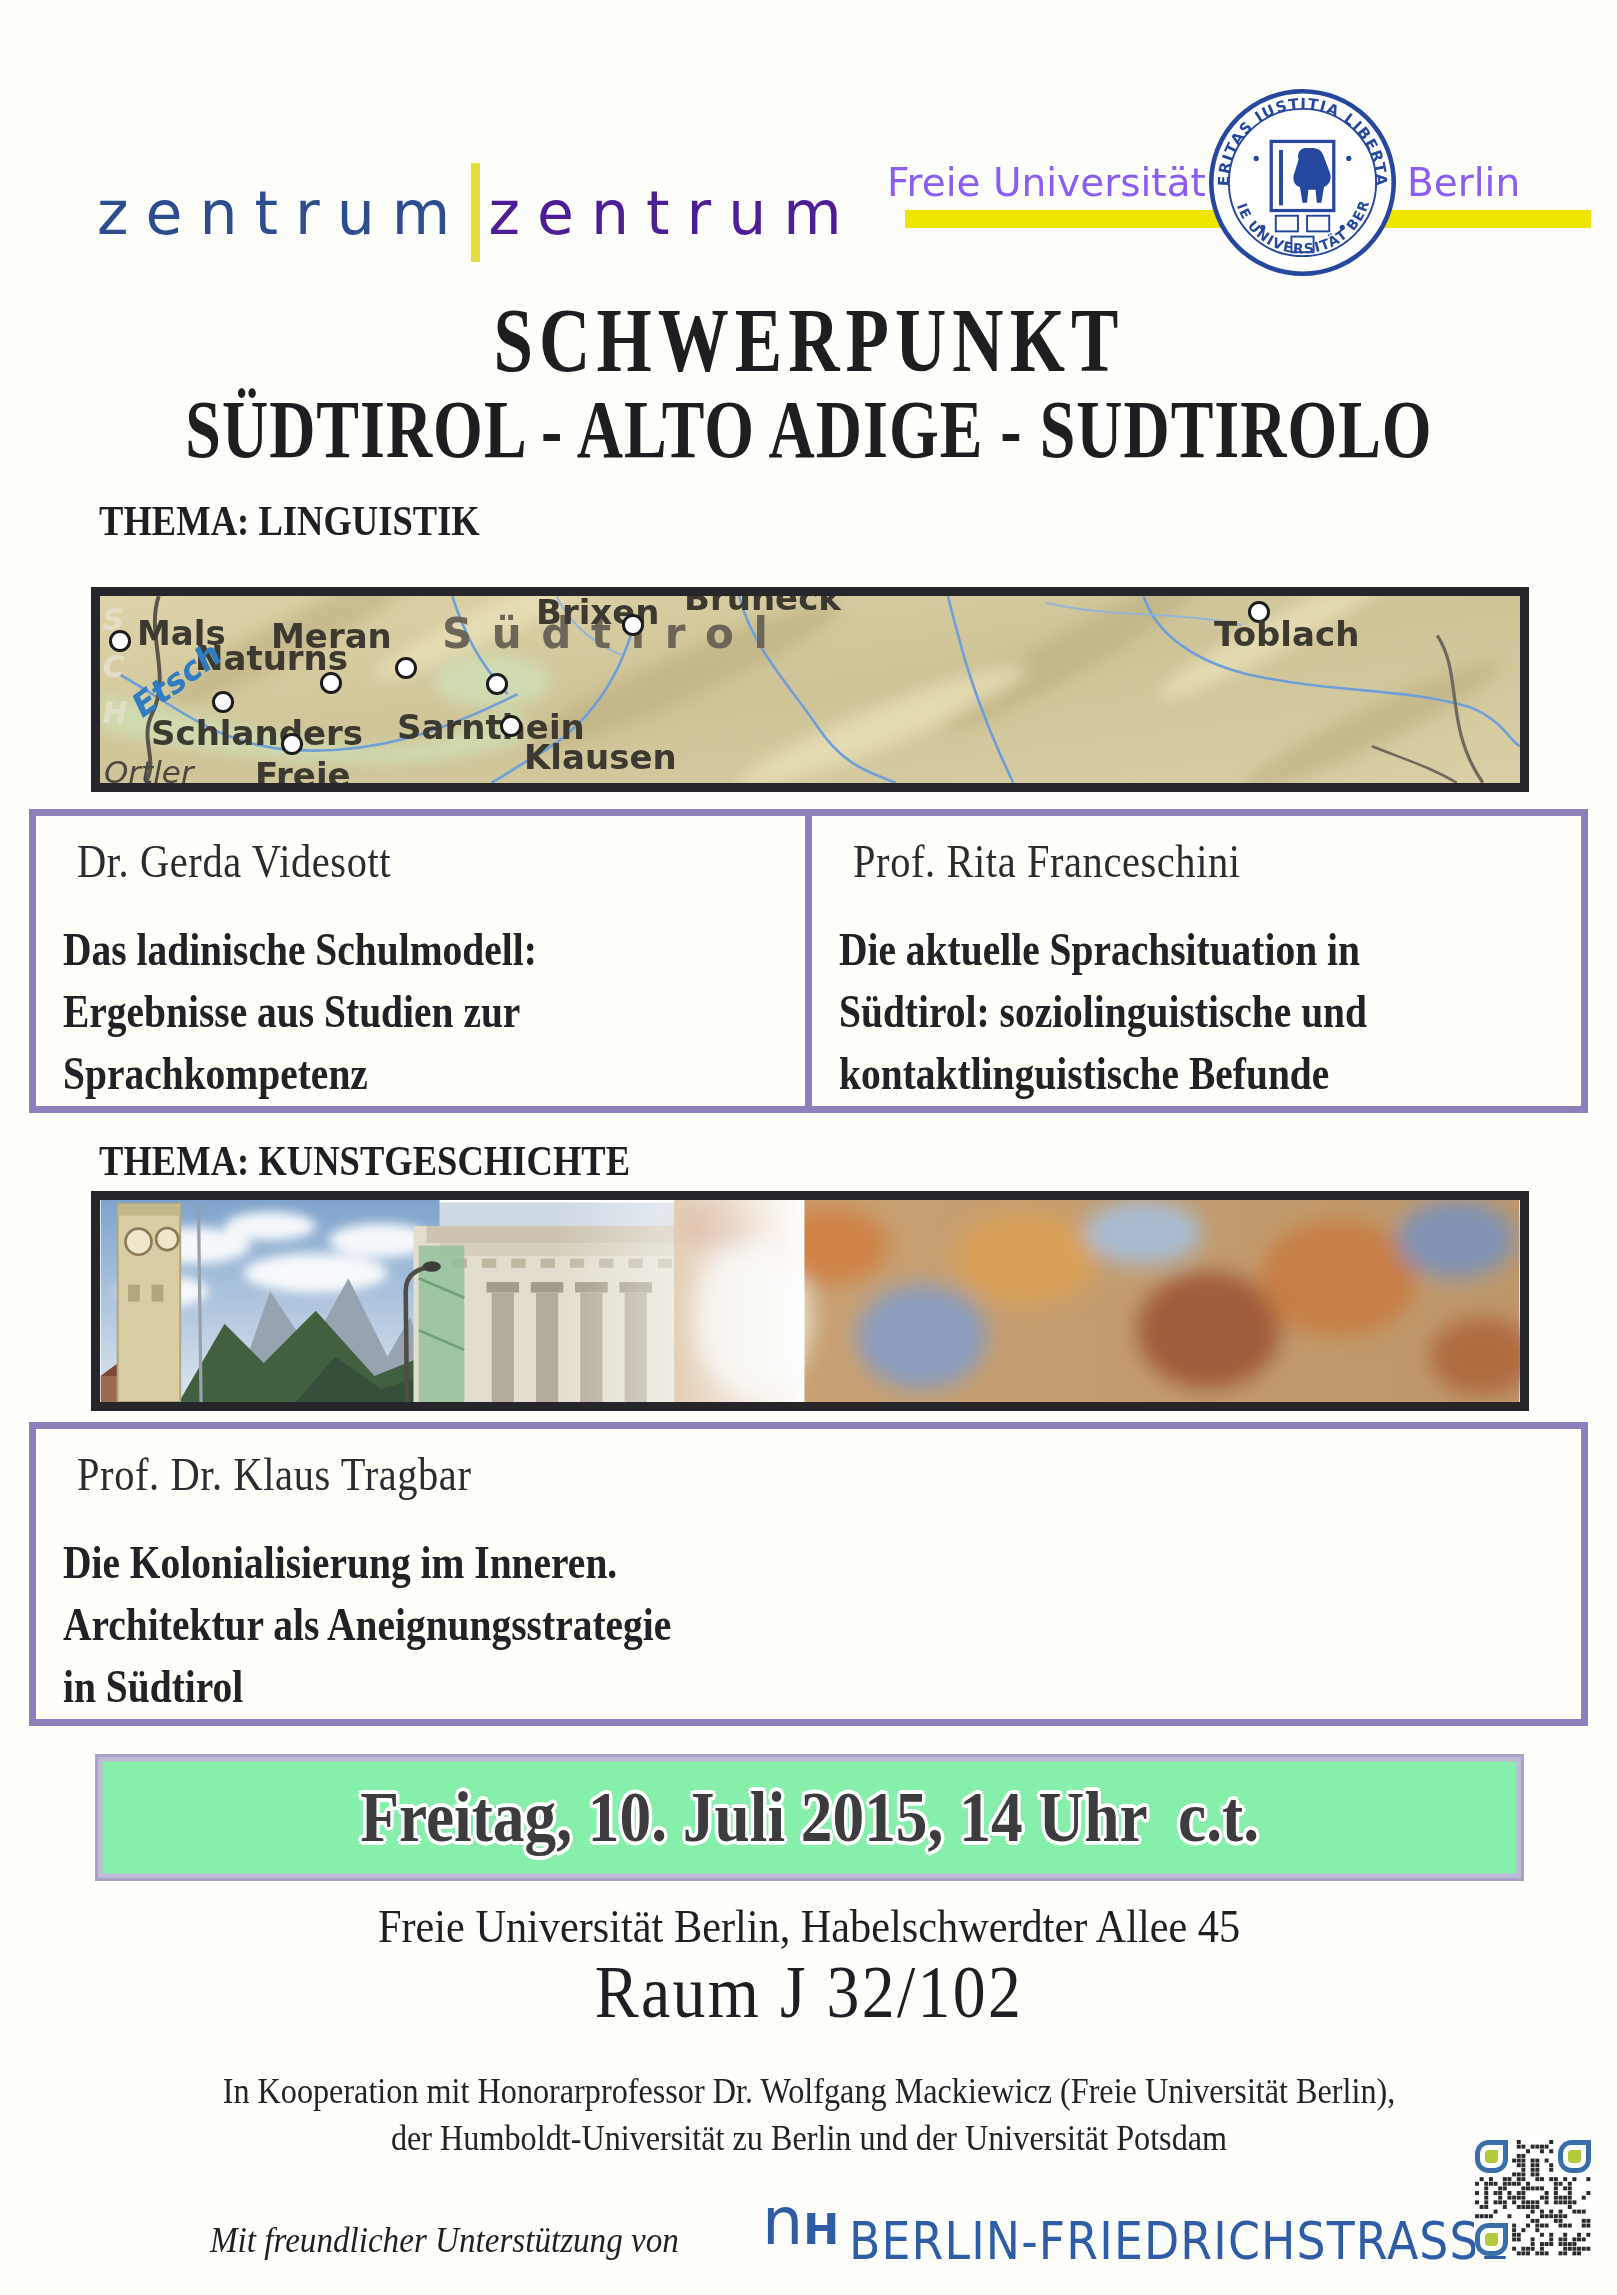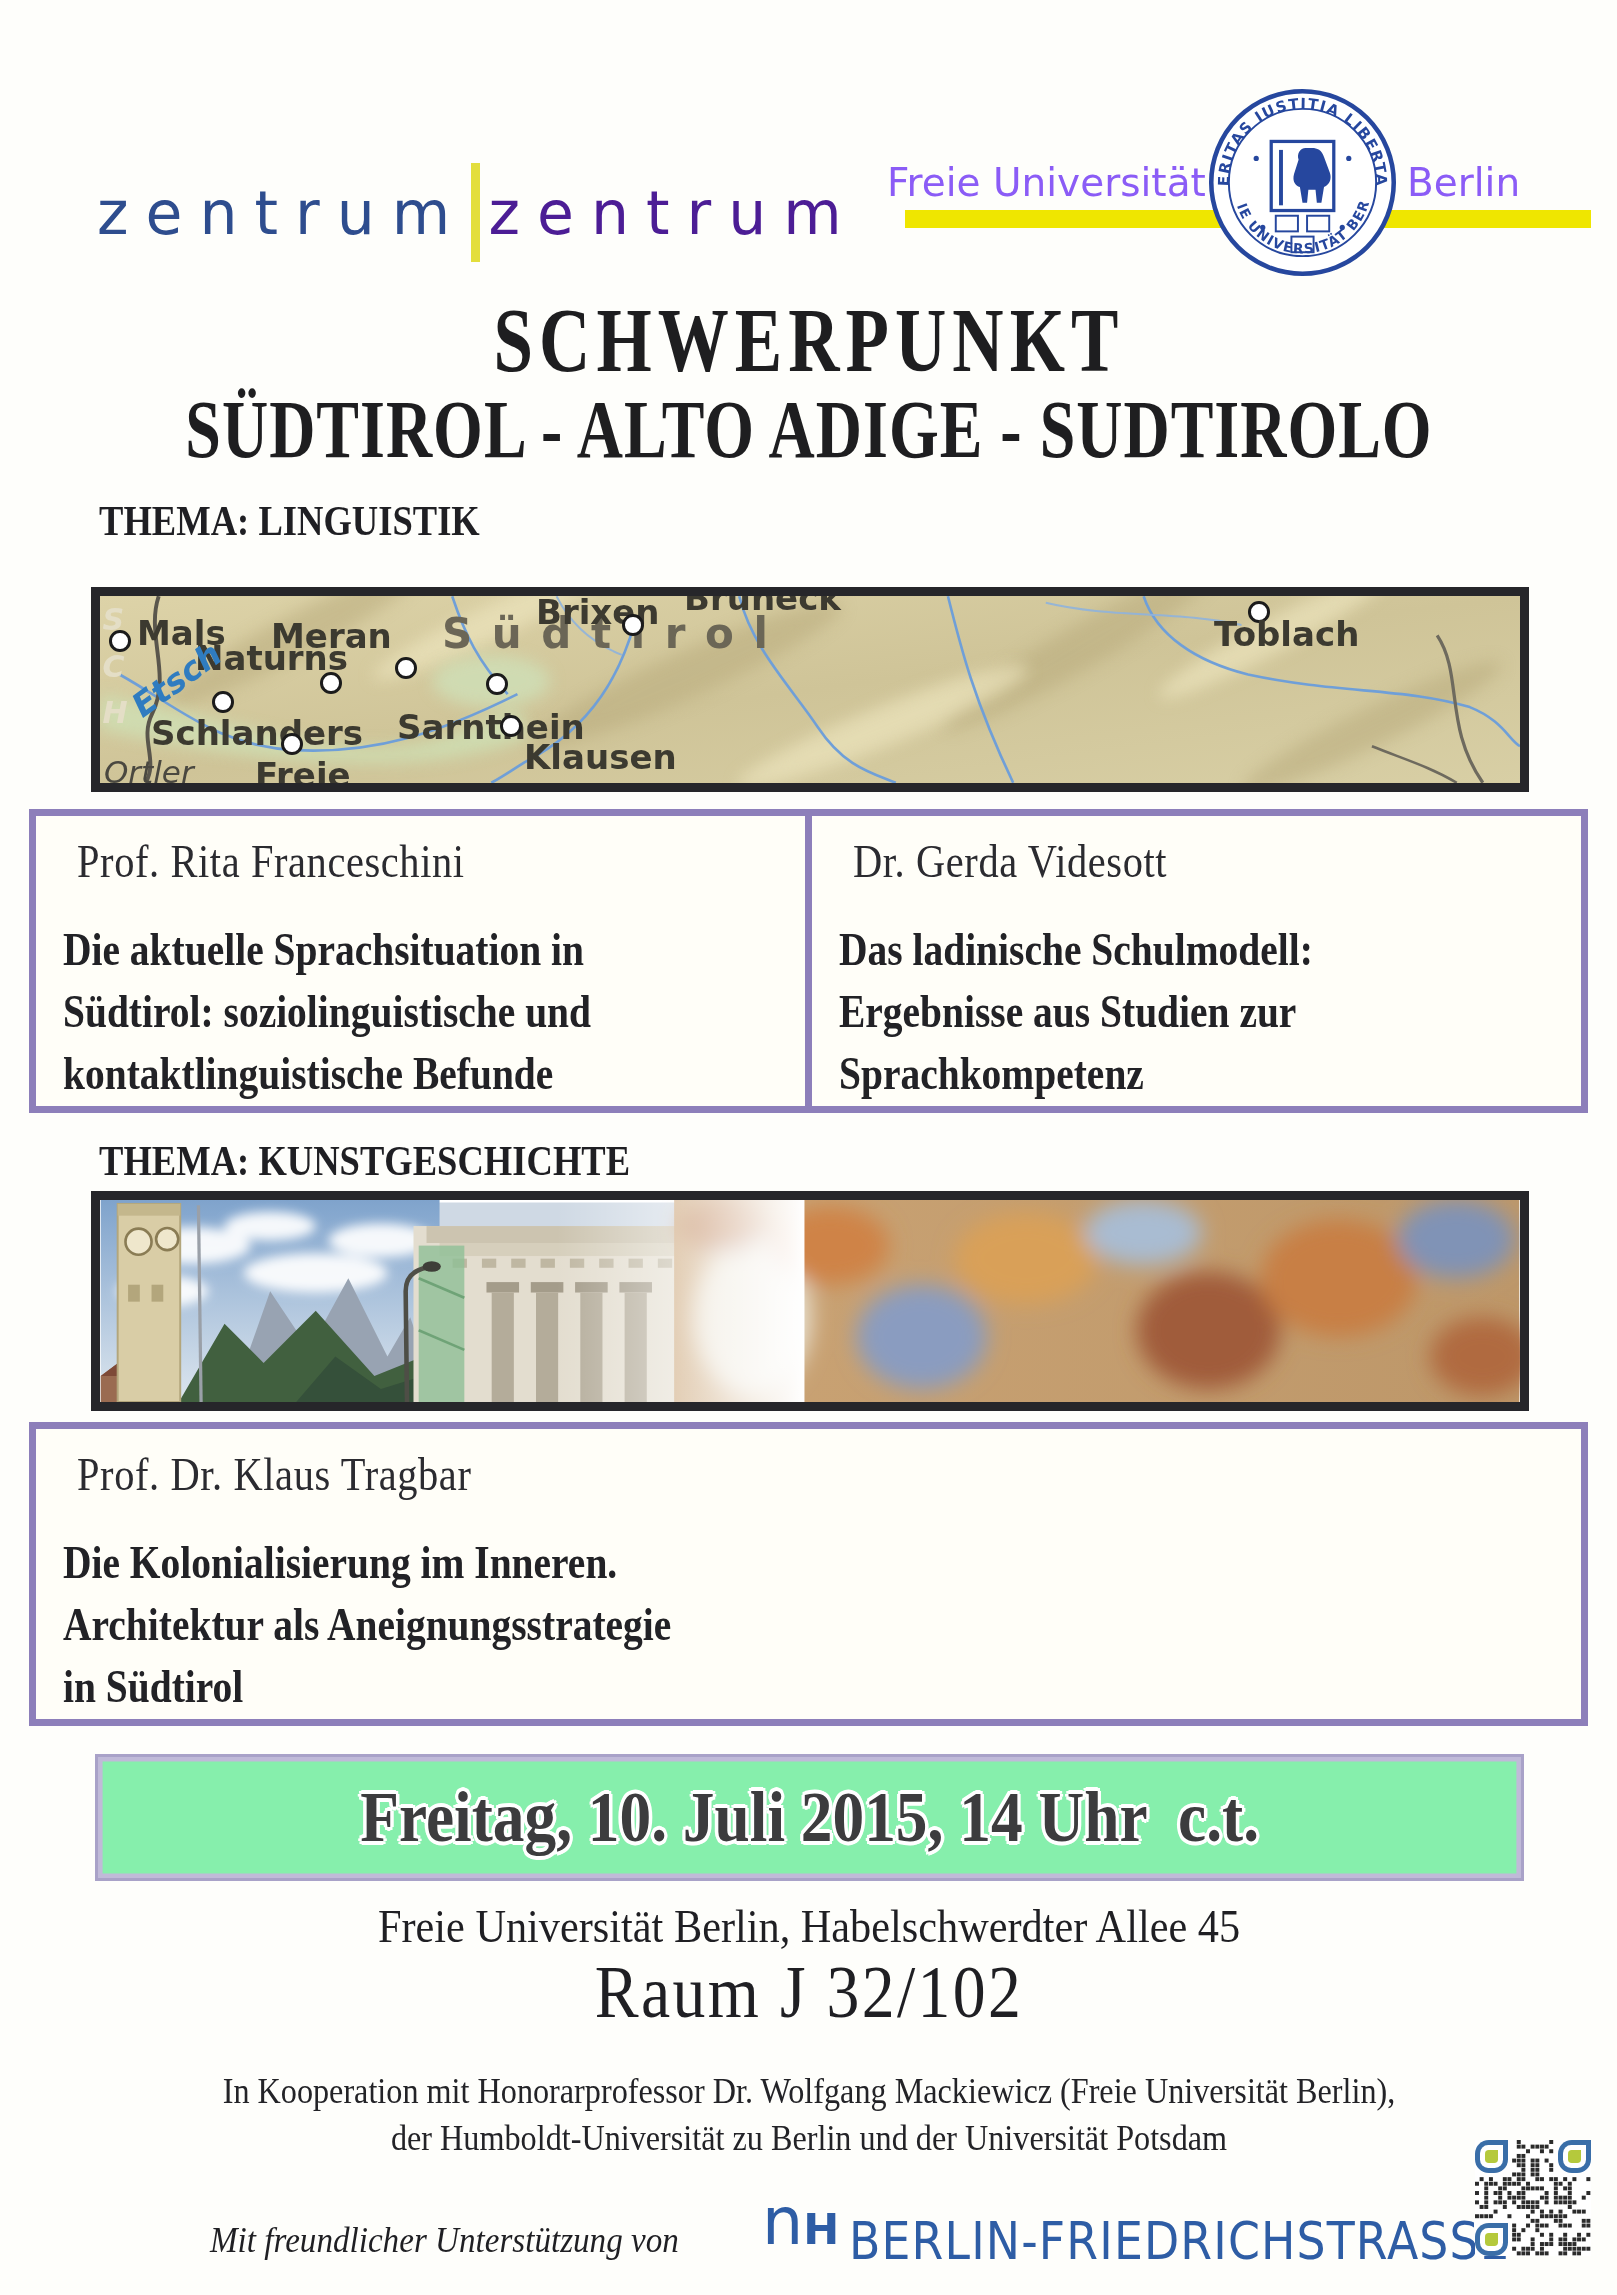--- a/index.html
+++ b/index.html
@@ -223,16 +223,16 @@
 
   <div class="box-row" id="row1">
     <div class="cell">
+      <div class="speaker">Dr. Gerda Videsott</div>
+      <div class="talk">Das ladinische Schulmodell:
+Ergebnisse aus Studien zur
+Sprachkompetenz</div>
+    </div>
+    <div class="cell">
       <div class="speaker">Prof. Rita Franceschini</div>
       <div class="talk">Die aktuelle Sprachsituation in
 Südtirol: soziolinguistische und
 kontaktlinguistische Befunde</div>
-    </div>
-    <div class="cell">
-      <div class="speaker">Dr. Gerda Videsott</div>
-      <div class="talk">Das ladinische Schulmodell:
-Ergebnisse aus Studien zur
-Sprachkompetenz</div>
     </div>
   </div>
 

